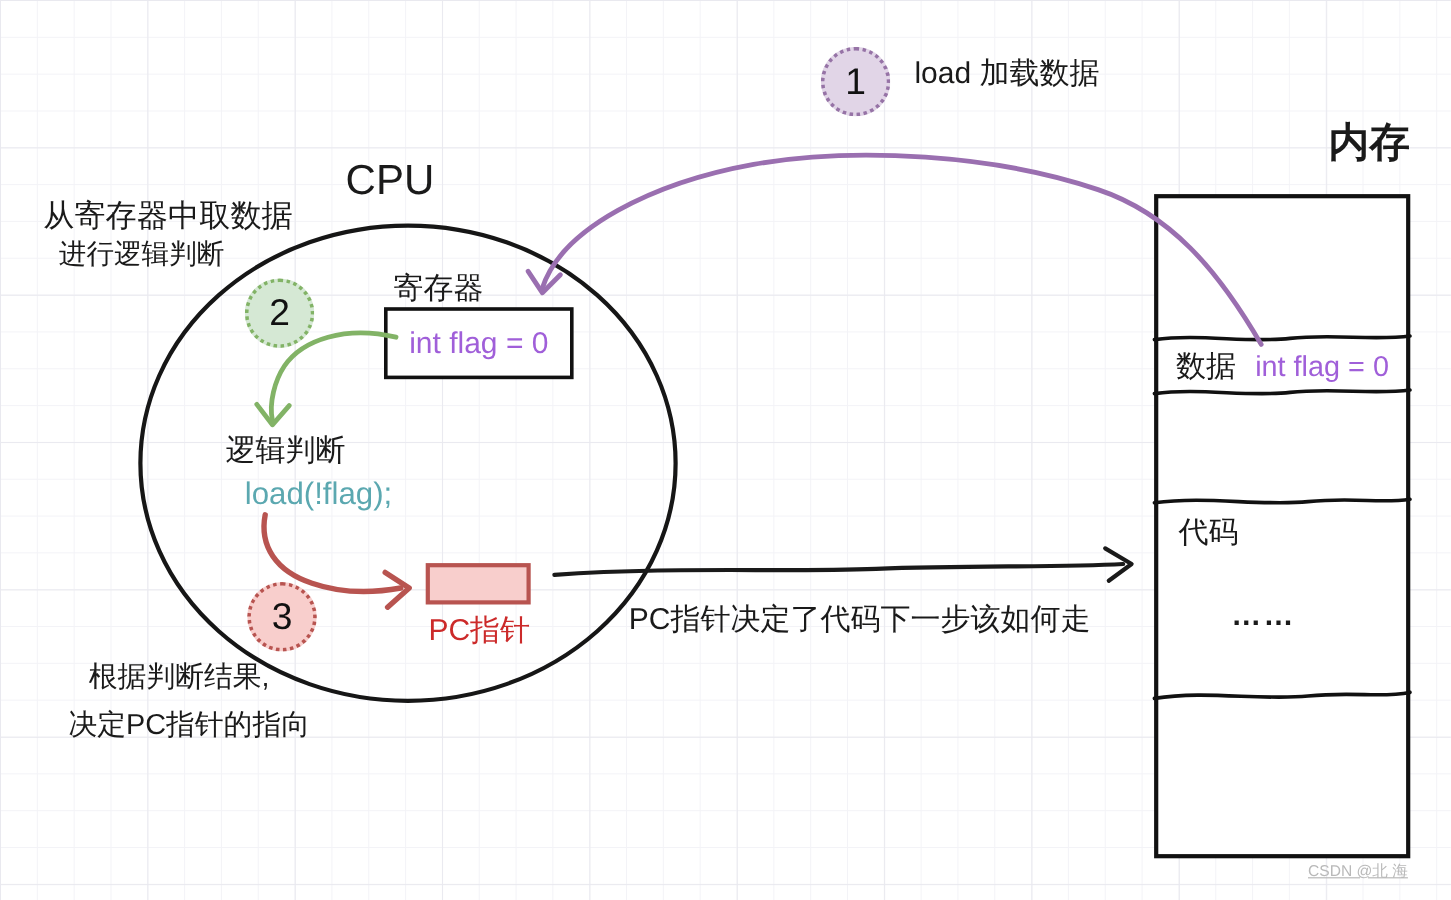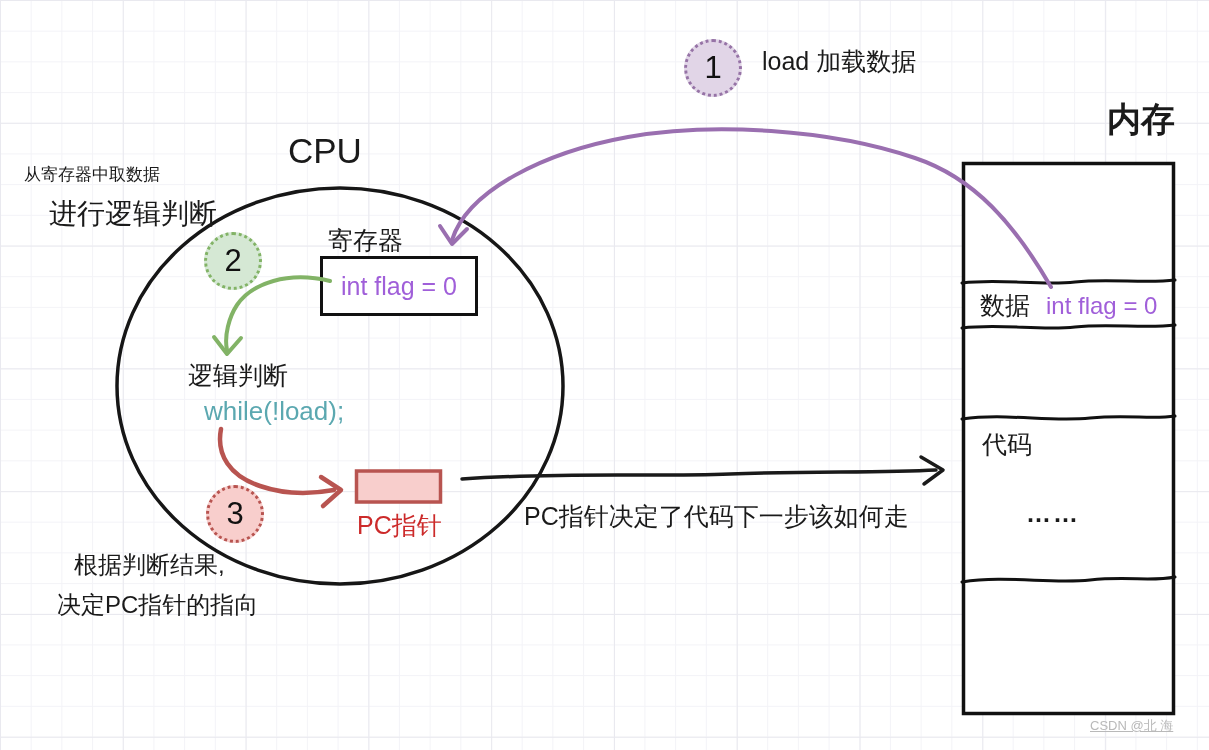--- a/index.html
+++ b/index.html
@@ -32,7 +32,7 @@
   #cpu-title{left:288px;top:131px;font-size:35px;font-weight:500;}
   #mem-title{left:962px;top:100px;width:213px;text-align:right;font-size:34px;font-weight:600;}
 
-  #note-top-1{left:24px;top:165px;font-size:17px;text-align:center;}
+  #note-top-1{left:36px;top:165px;font-size:26px;text-align:center;}
   #note-top-2{left:49px;top:198px;font-size:28px;}
   #note-bottom-1{left:74px;top:551px;font-size:24px;}
   #note-bottom-2{left:57px;top:591px;font-size:24px;}

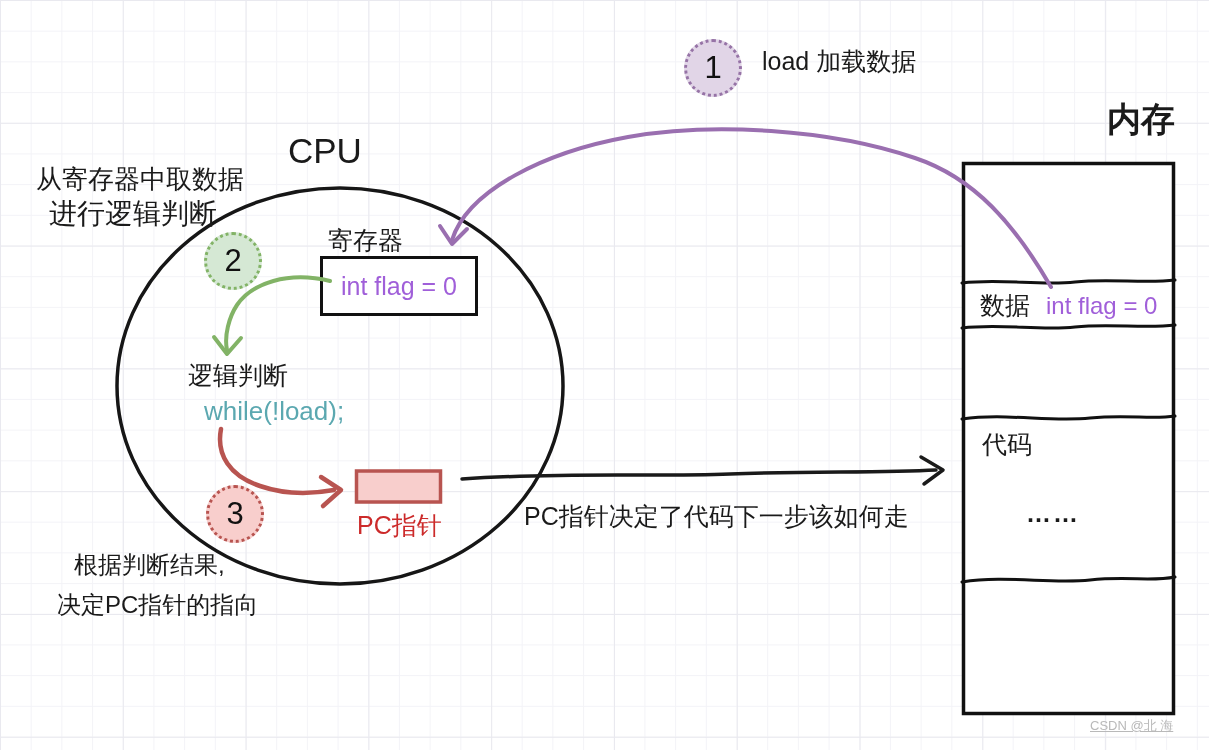--- a/index.html
+++ b/index.html
@@ -33,7 +33,7 @@
   #mem-title{left:962px;top:100px;width:213px;text-align:right;font-size:34px;font-weight:600;}
 
   #note-top-1{left:36px;top:165px;font-size:26px;text-align:center;}
-  #note-top-2{left:49px;top:198px;font-size:28px;}
+  #note-top-2{left:49px;top:198px;font-size:23px;}
   #note-bottom-1{left:74px;top:551px;font-size:24px;}
   #note-bottom-2{left:57px;top:591px;font-size:24px;}
 

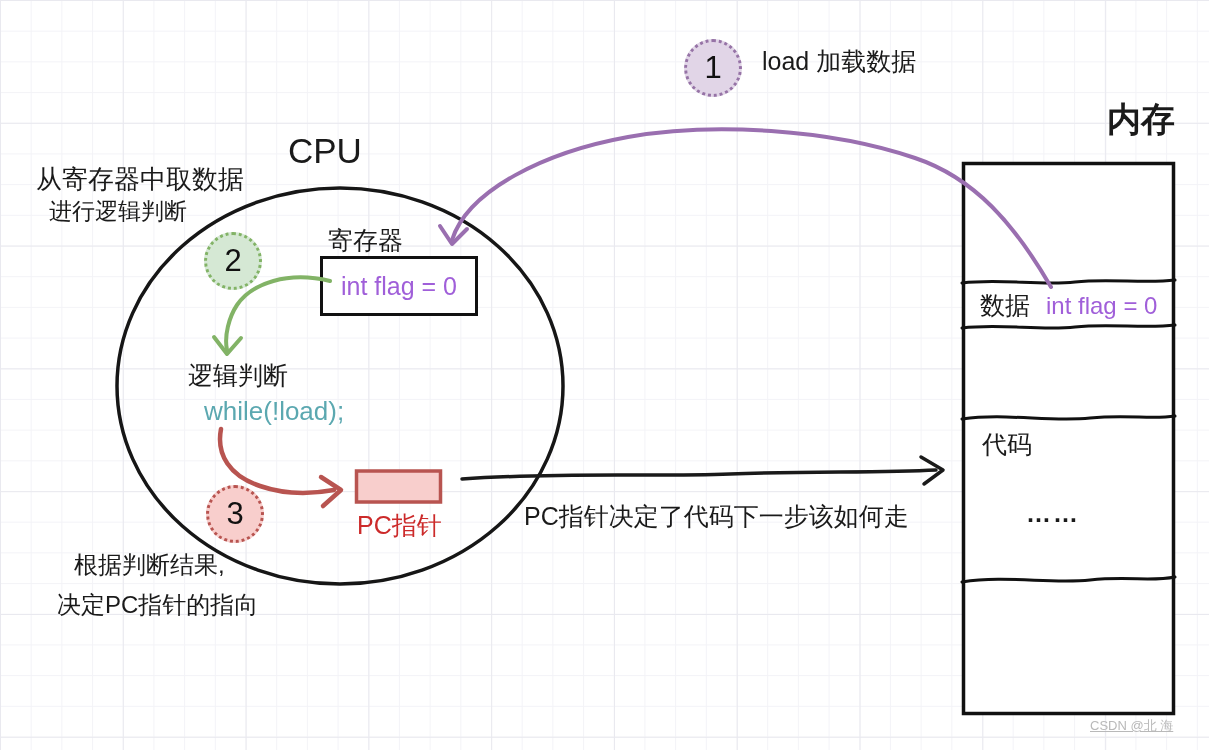--- a/index.html
+++ b/index.html
@@ -105,7 +105,7 @@
   <div class="abs" id="reg-label">寄存器</div>
   <div class="abs" id="reg-value">int flag = 0</div>
   <div class="abs" id="logic-label">逻辑判断</div>
-  <div class="abs" id="while-code">while(!load);</div>
+  <div class="abs" id="while-code">load(!flag);</div>
   <div class="abs" id="pc-label">PC指针</div>
   <div class="abs" id="caption">PC指针决定了代码下一步该如何走</div>
 

